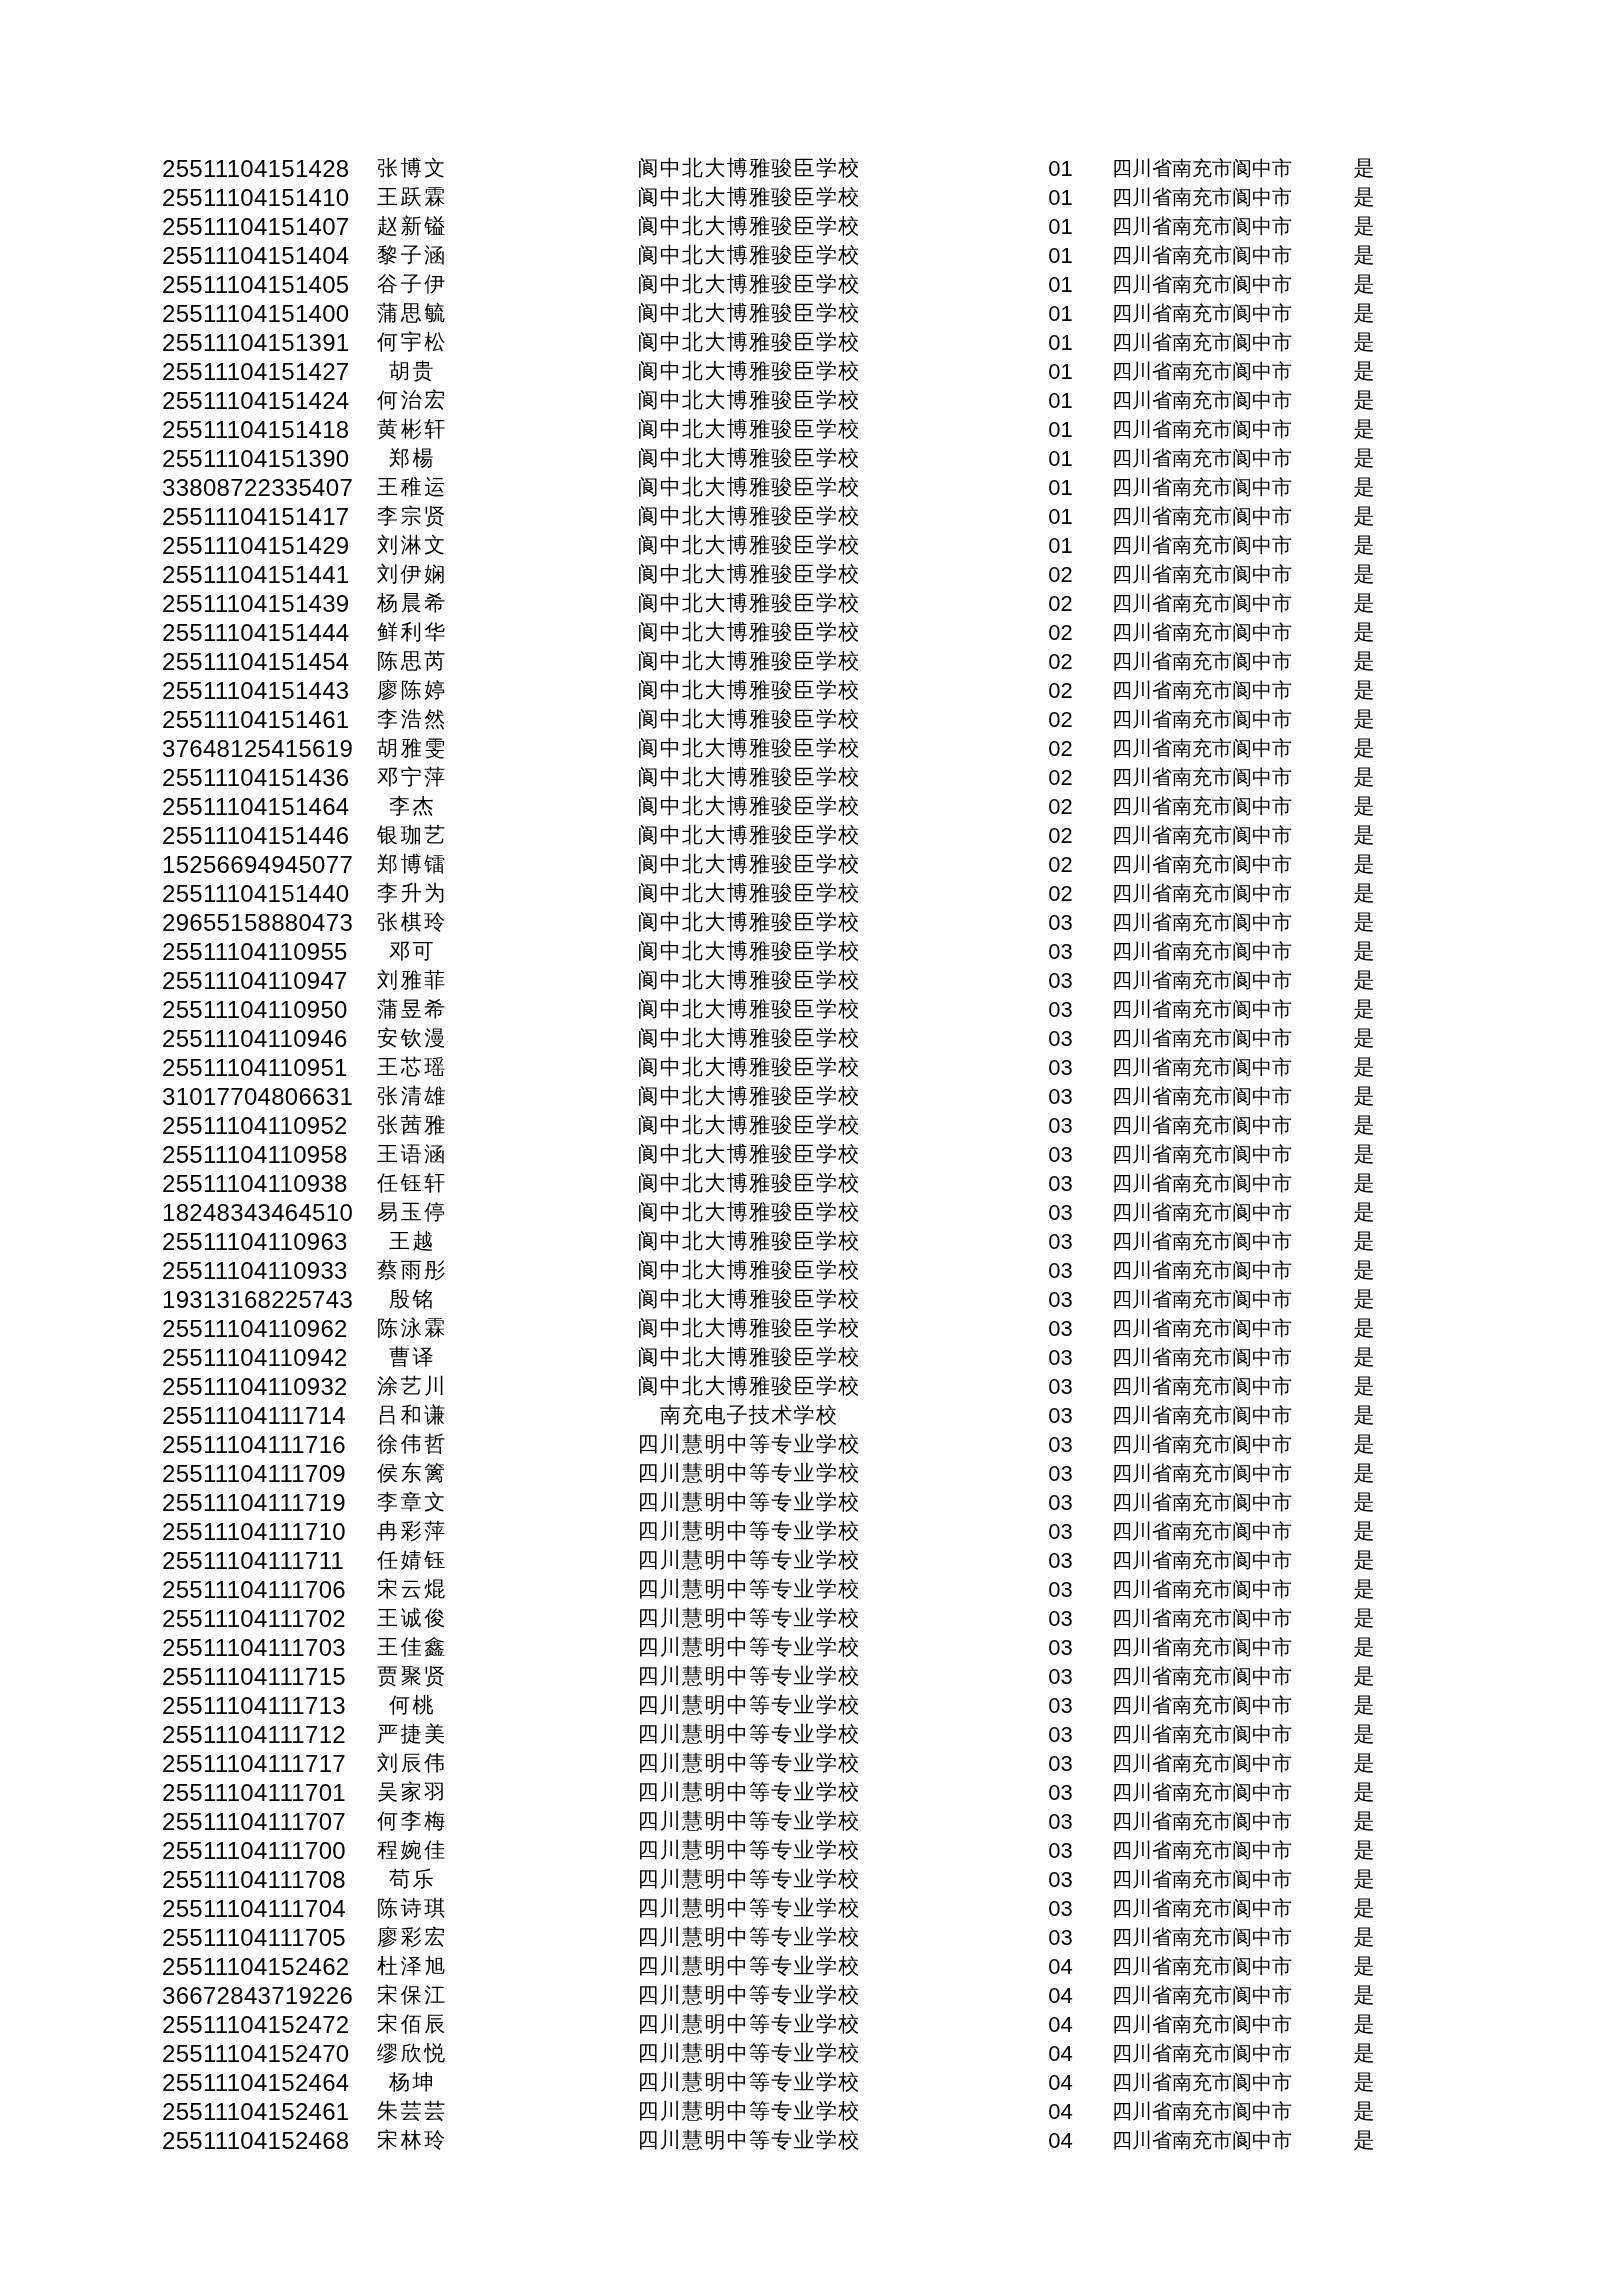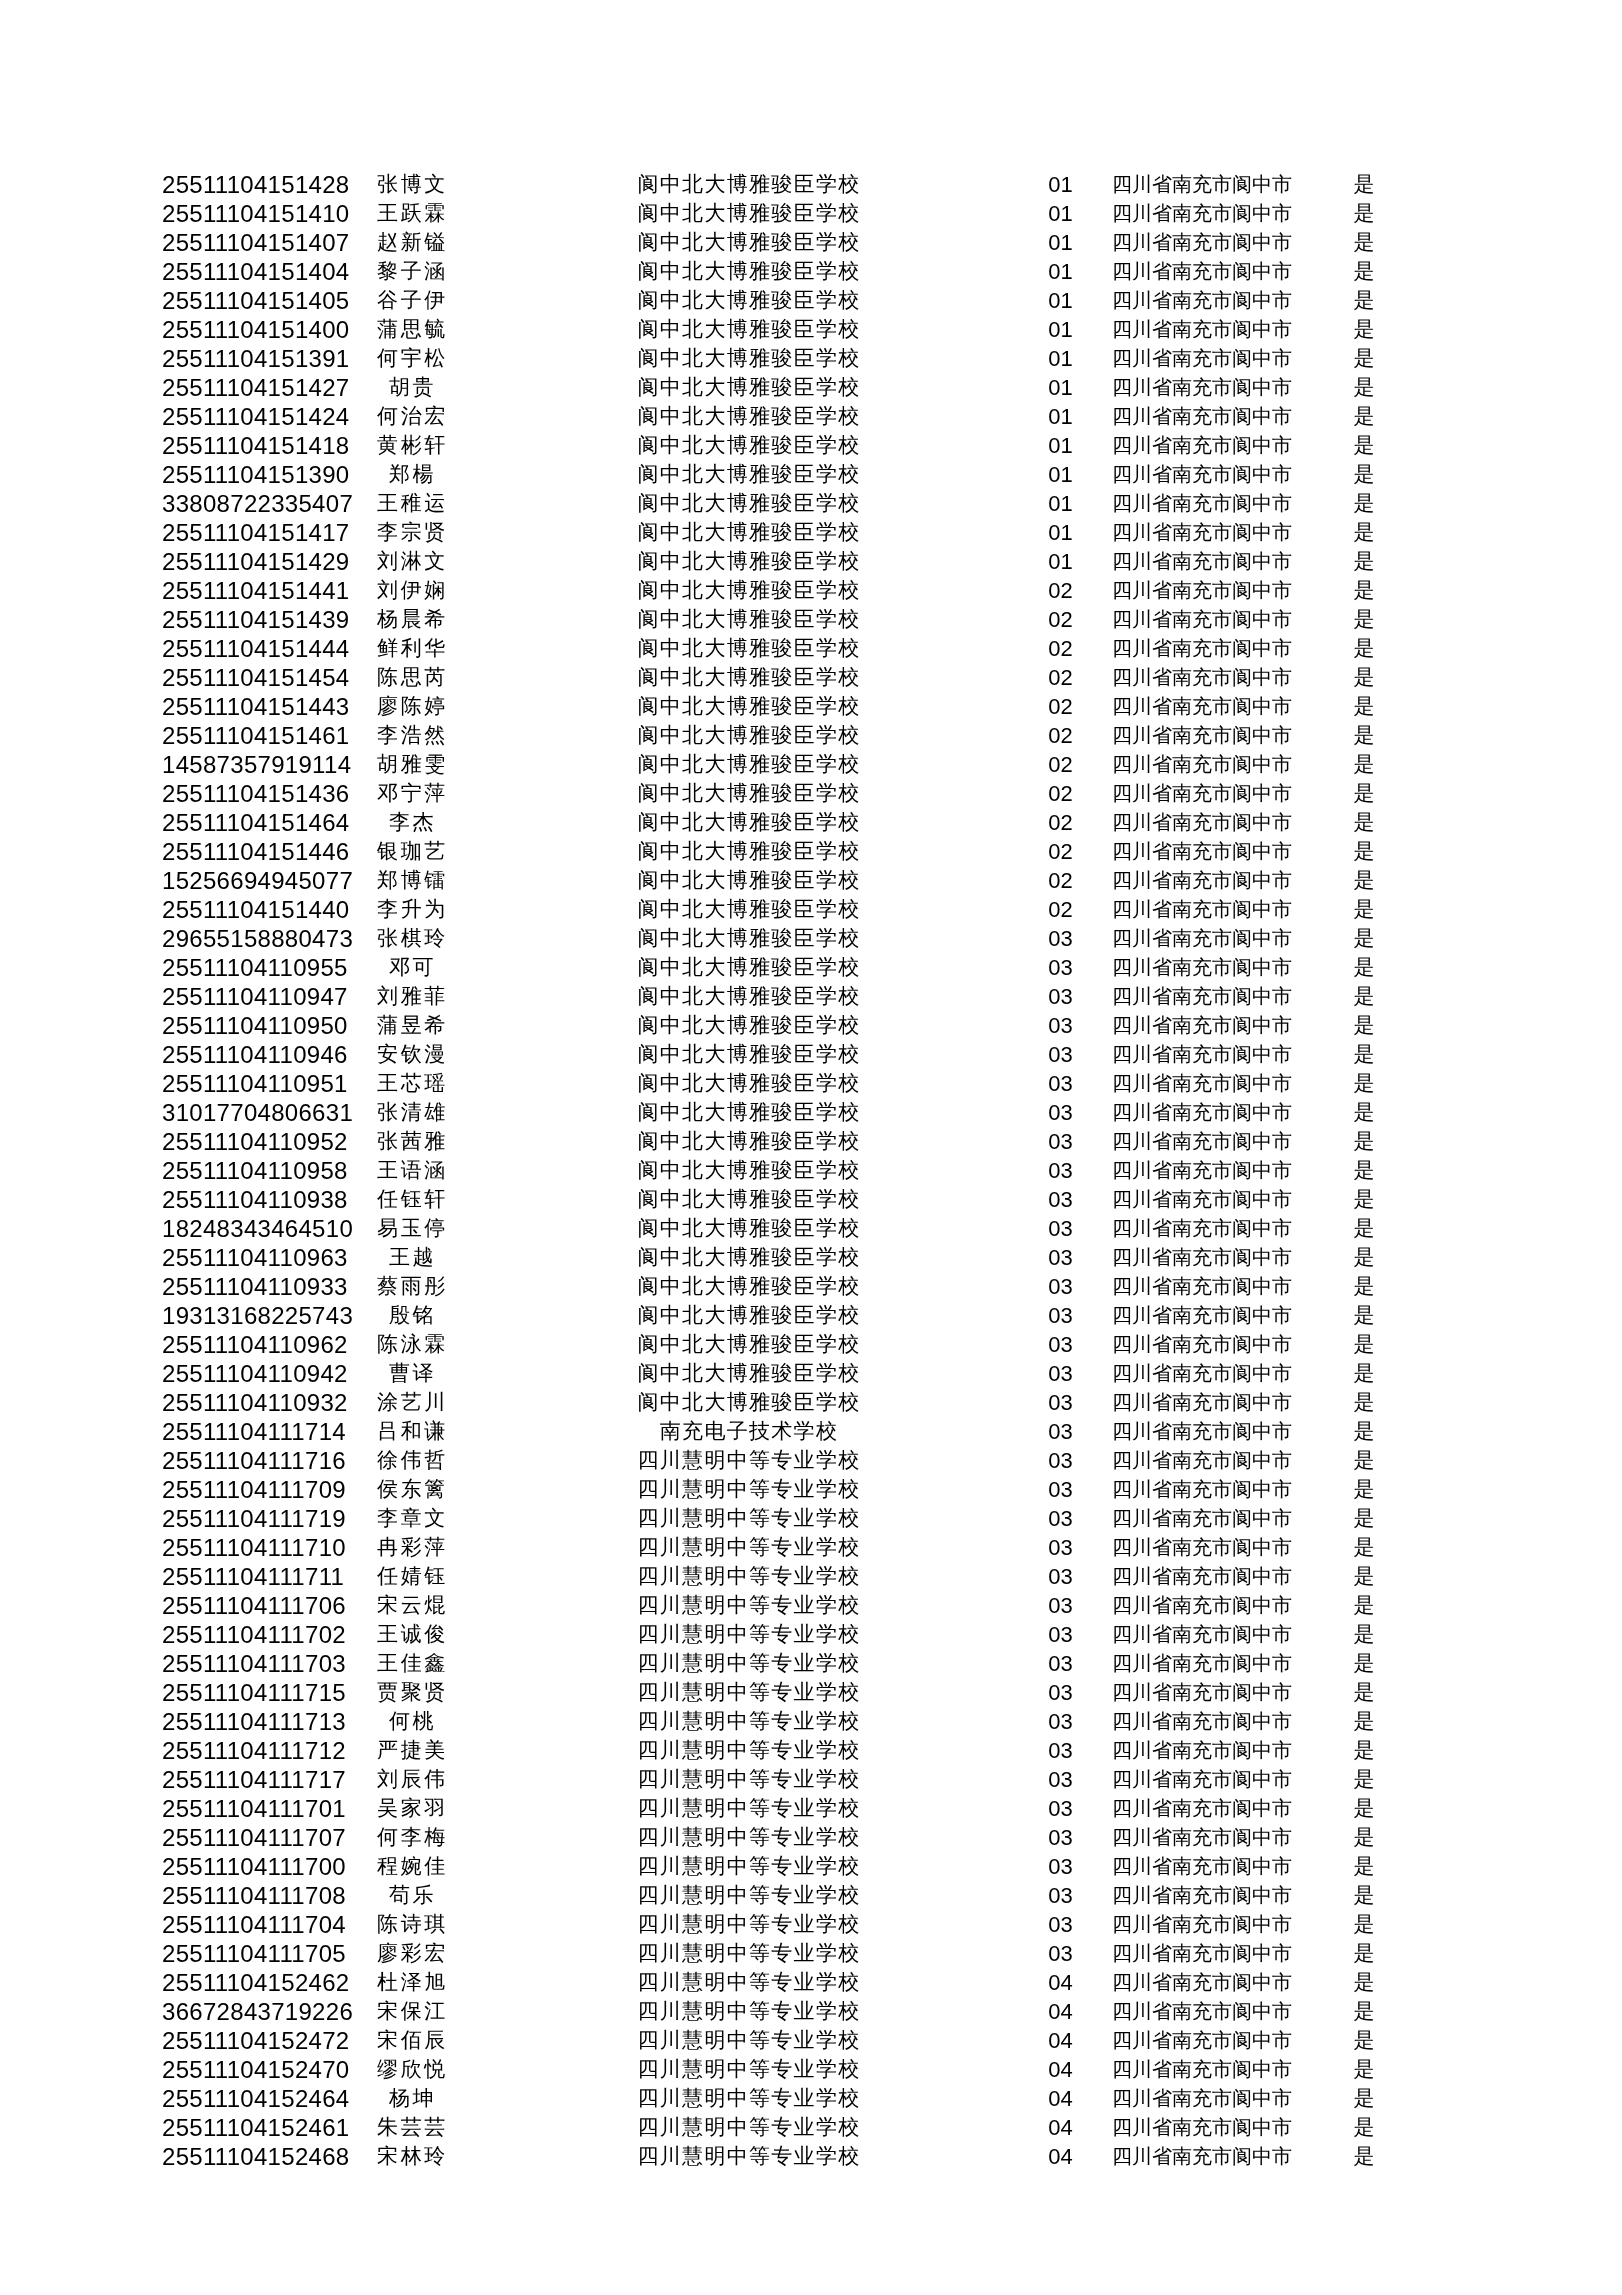--- a/index.html
+++ b/index.html
@@ -4,7 +4,7 @@
 <style>
   html,body{margin:0;padding:0;background:#888;}
   .page{position:relative;width:1623px;height:2295px;background:#ffffff;color:#000;overflow:hidden;}
-  .rows{position:absolute;top:170px;left:0;width:1621px;}
+  .rows{position:absolute;top:154px;left:0;width:1621px;}
   .row{position:relative;height:29px;}
   .c{position:absolute;top:0;height:29px;line-height:29px;white-space:nowrap;color:#000;}
   .id{left:162px;width:186px;text-align:left;font-family:"Liberation Sans",sans-serif;font-size:24px;letter-spacing:0.3px;}

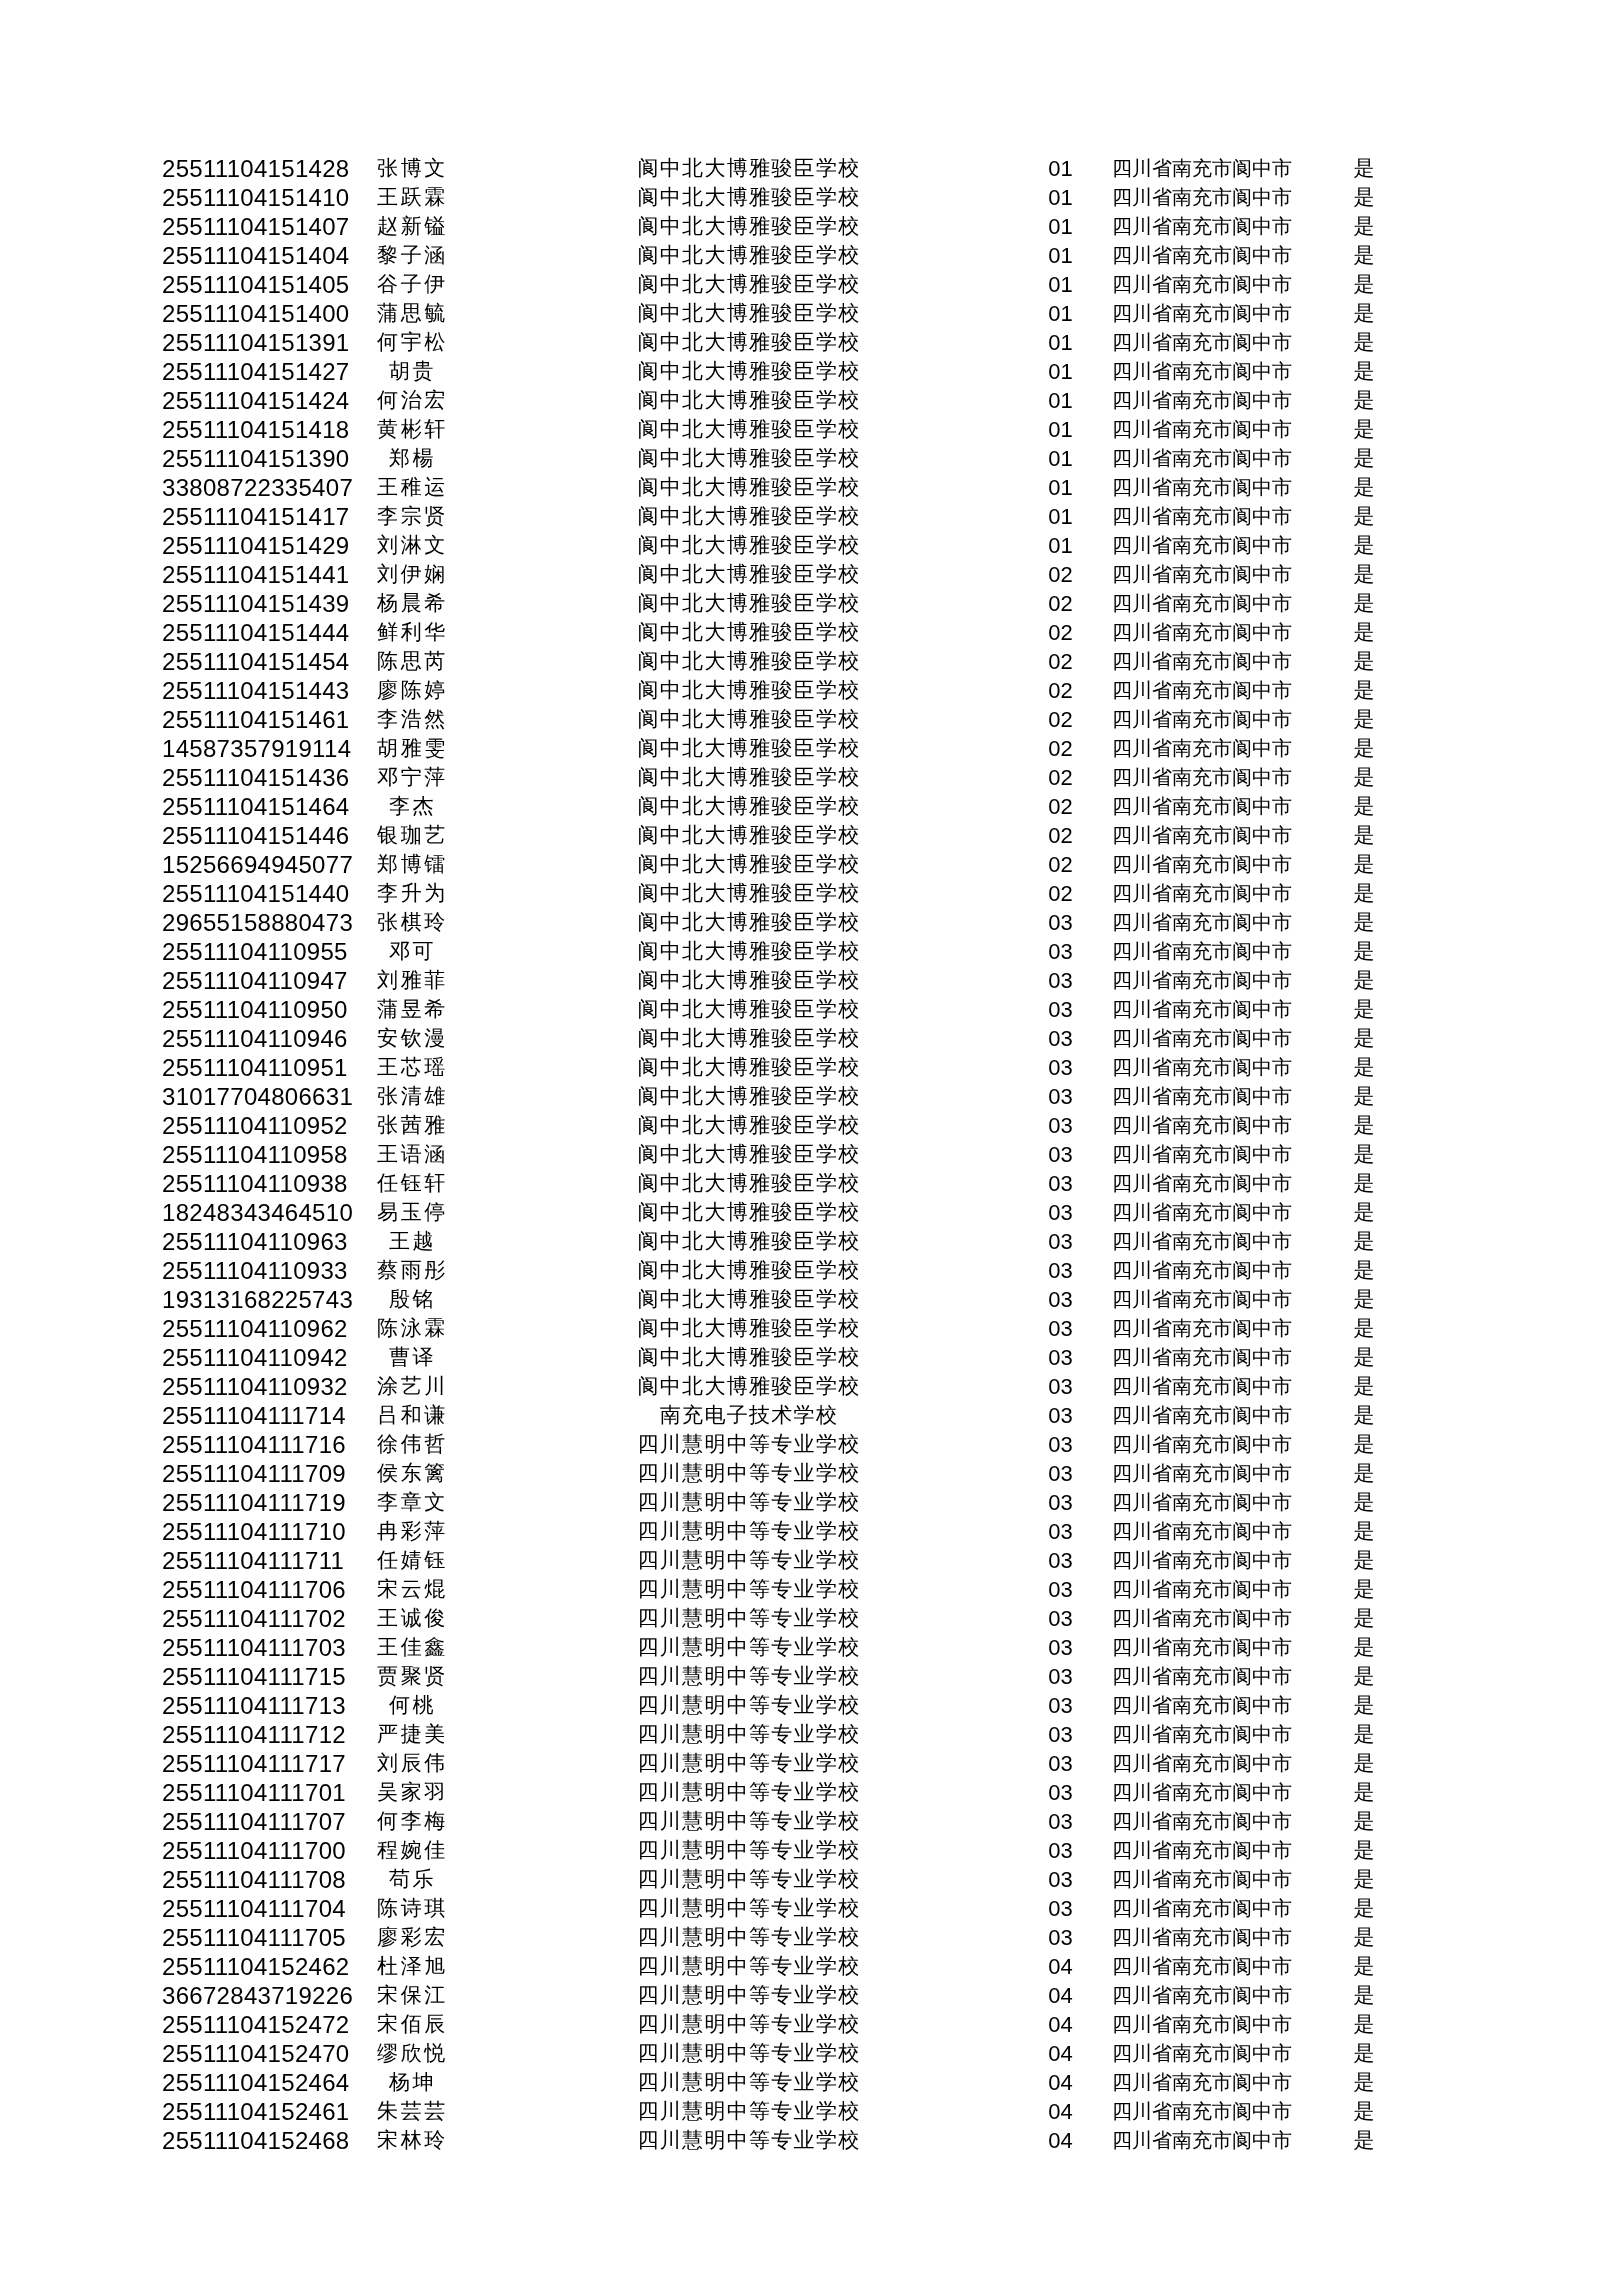--- a/index.html
+++ b/index.html
@@ -200,7 +200,7 @@
   </div>
 
   <div class="row">
-    <span class="c id">14587357919114</span>
+    <span class="c id">37648125415619</span>
     <span class="c name">胡雅雯</span>
     <span class="c school">阆中北大博雅骏臣学校</span>
     <span class="c cls">02</span>

